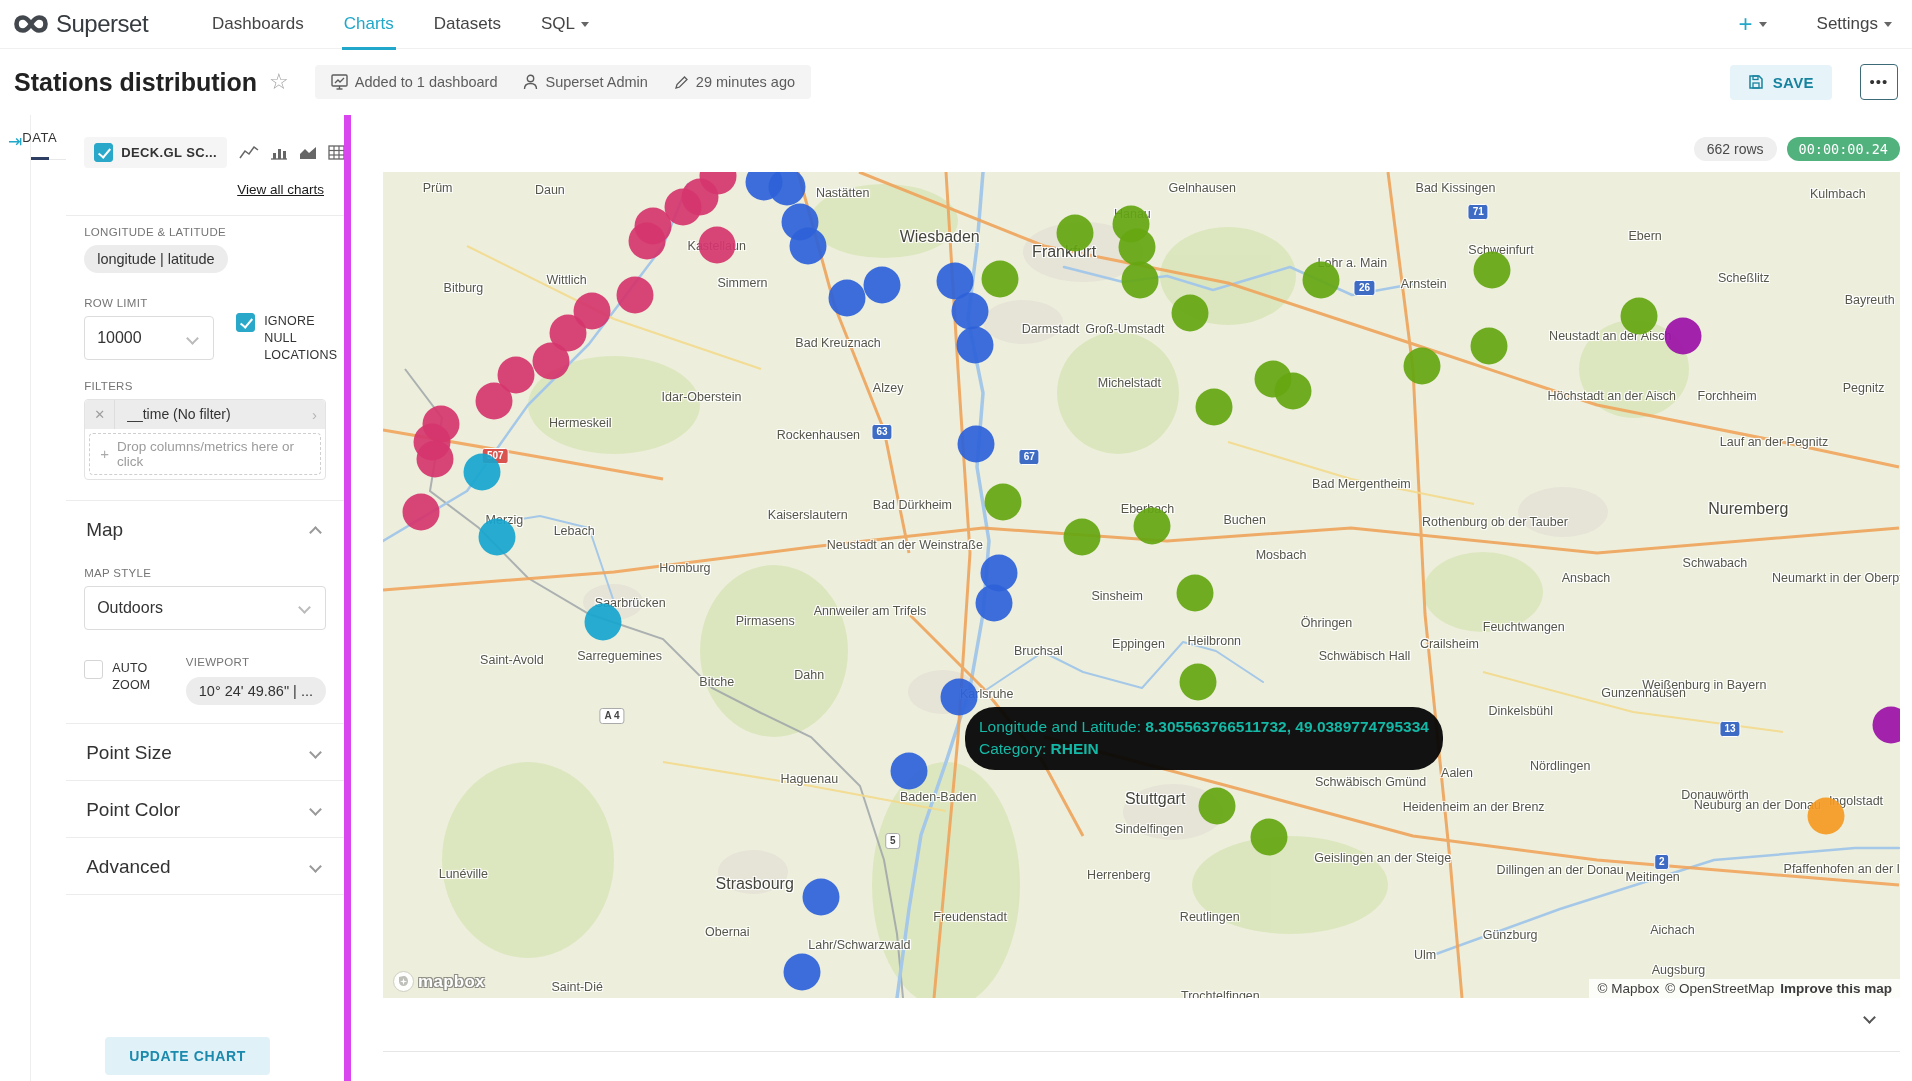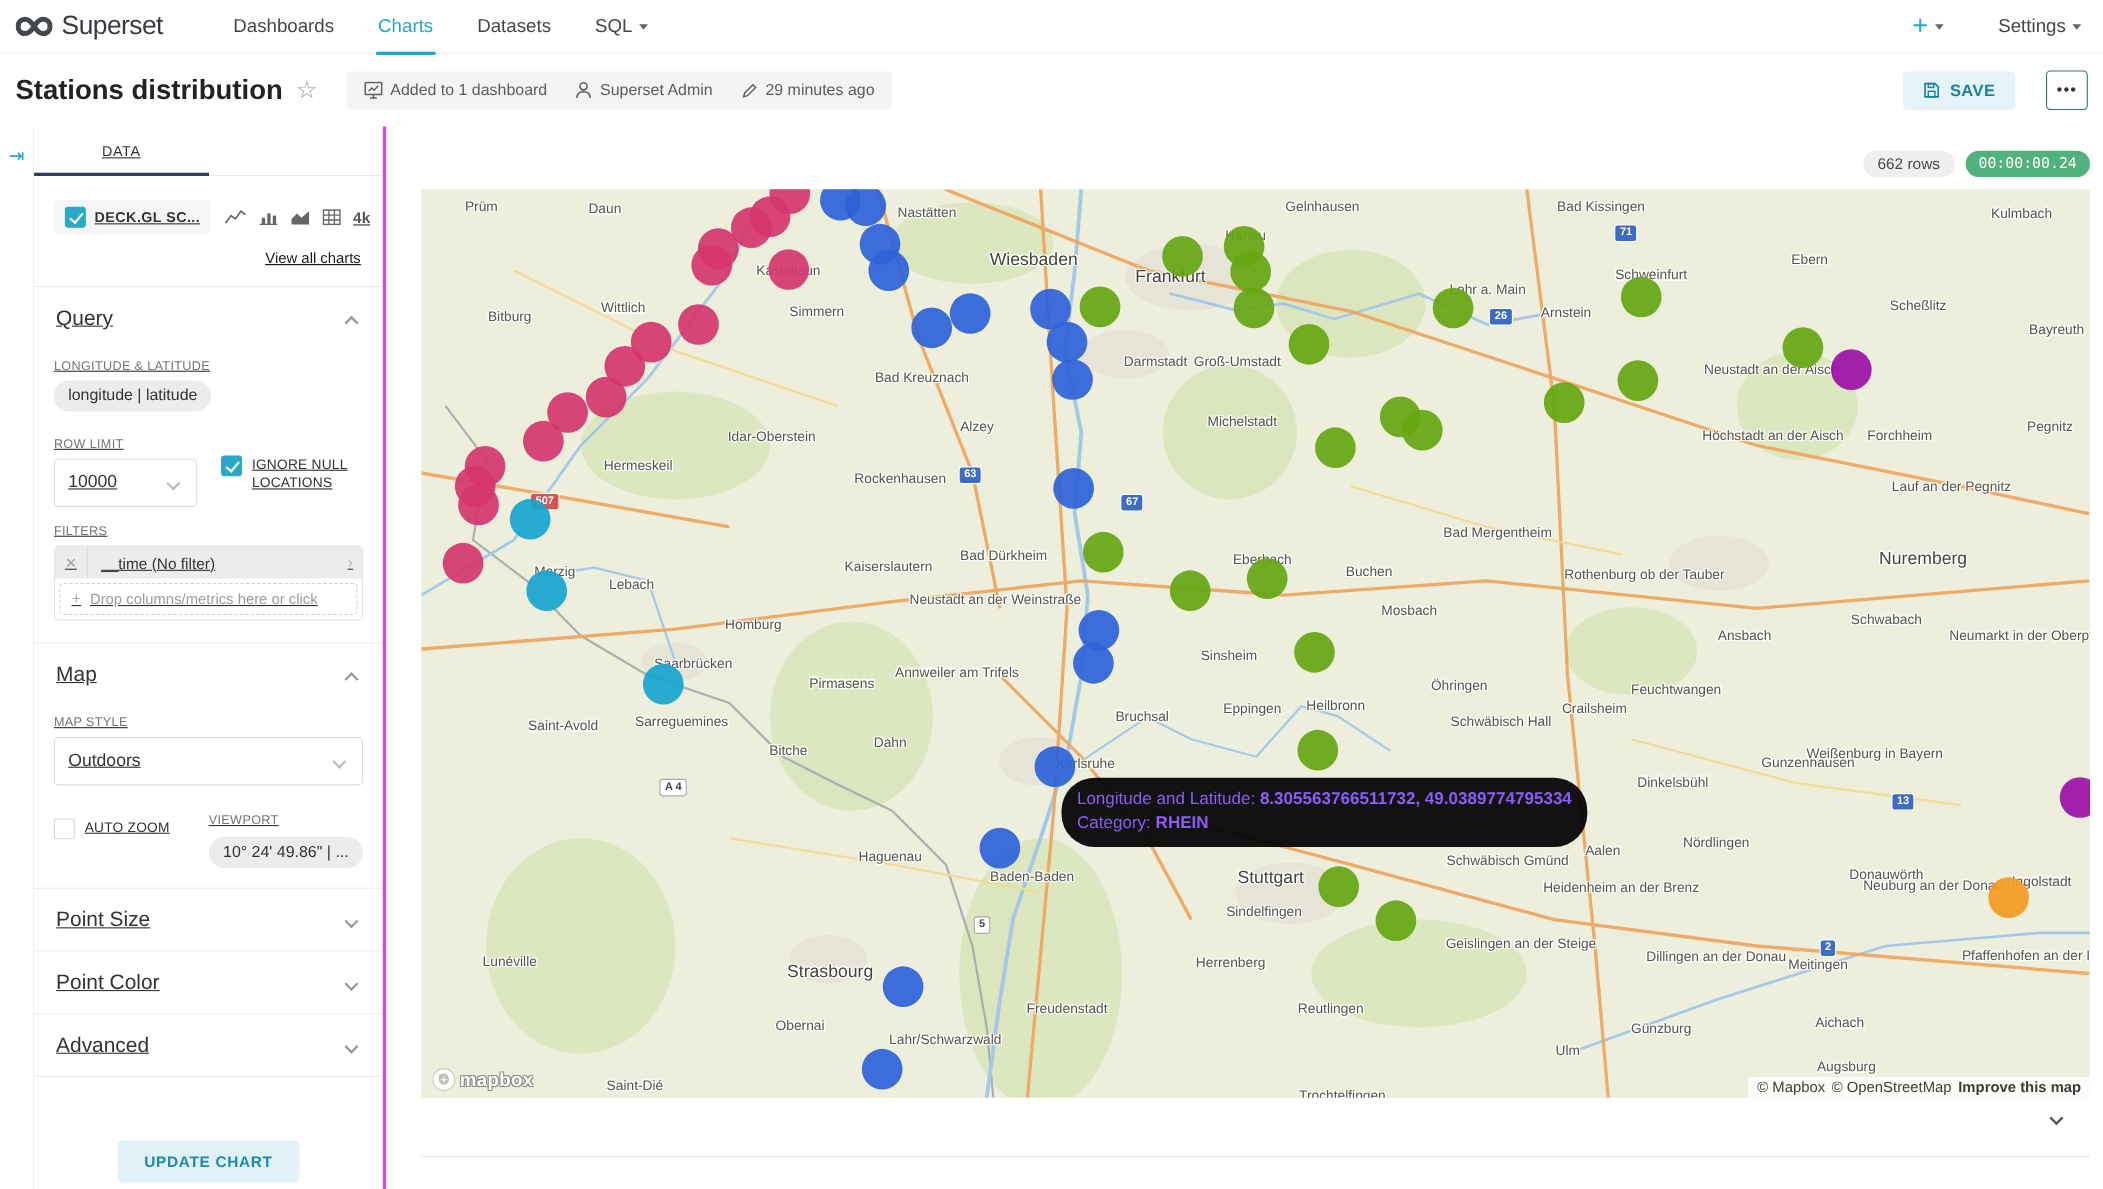--- a/index.html
+++ b/index.html
@@ -41,7 +41,7 @@
   .collapse-strip { width:31px; border-right:1px solid #eee; padding-top:16px; text-align:center; }
   .collapse-icon { color:#20A7C9; font-size:17px; cursor:pointer; }
 
-  .panel { width:320px; border-right:3px solid #d946ef; display:flex; flex-direction:column; position:relative;text-decoration:underline; }
+  .panel { width:320px; border-right:7px solid #d946ef; display:flex; flex-direction:row; position:relative; }
   .tabbar { height:45px; border-bottom:1px solid #e8e8e8; display:flex; }
   .tab { width:50%; display:flex; align-items:center; justify-content:center;
     font-size:13px; letter-spacing:.6px; color:#333; position:relative; cursor:pointer; }

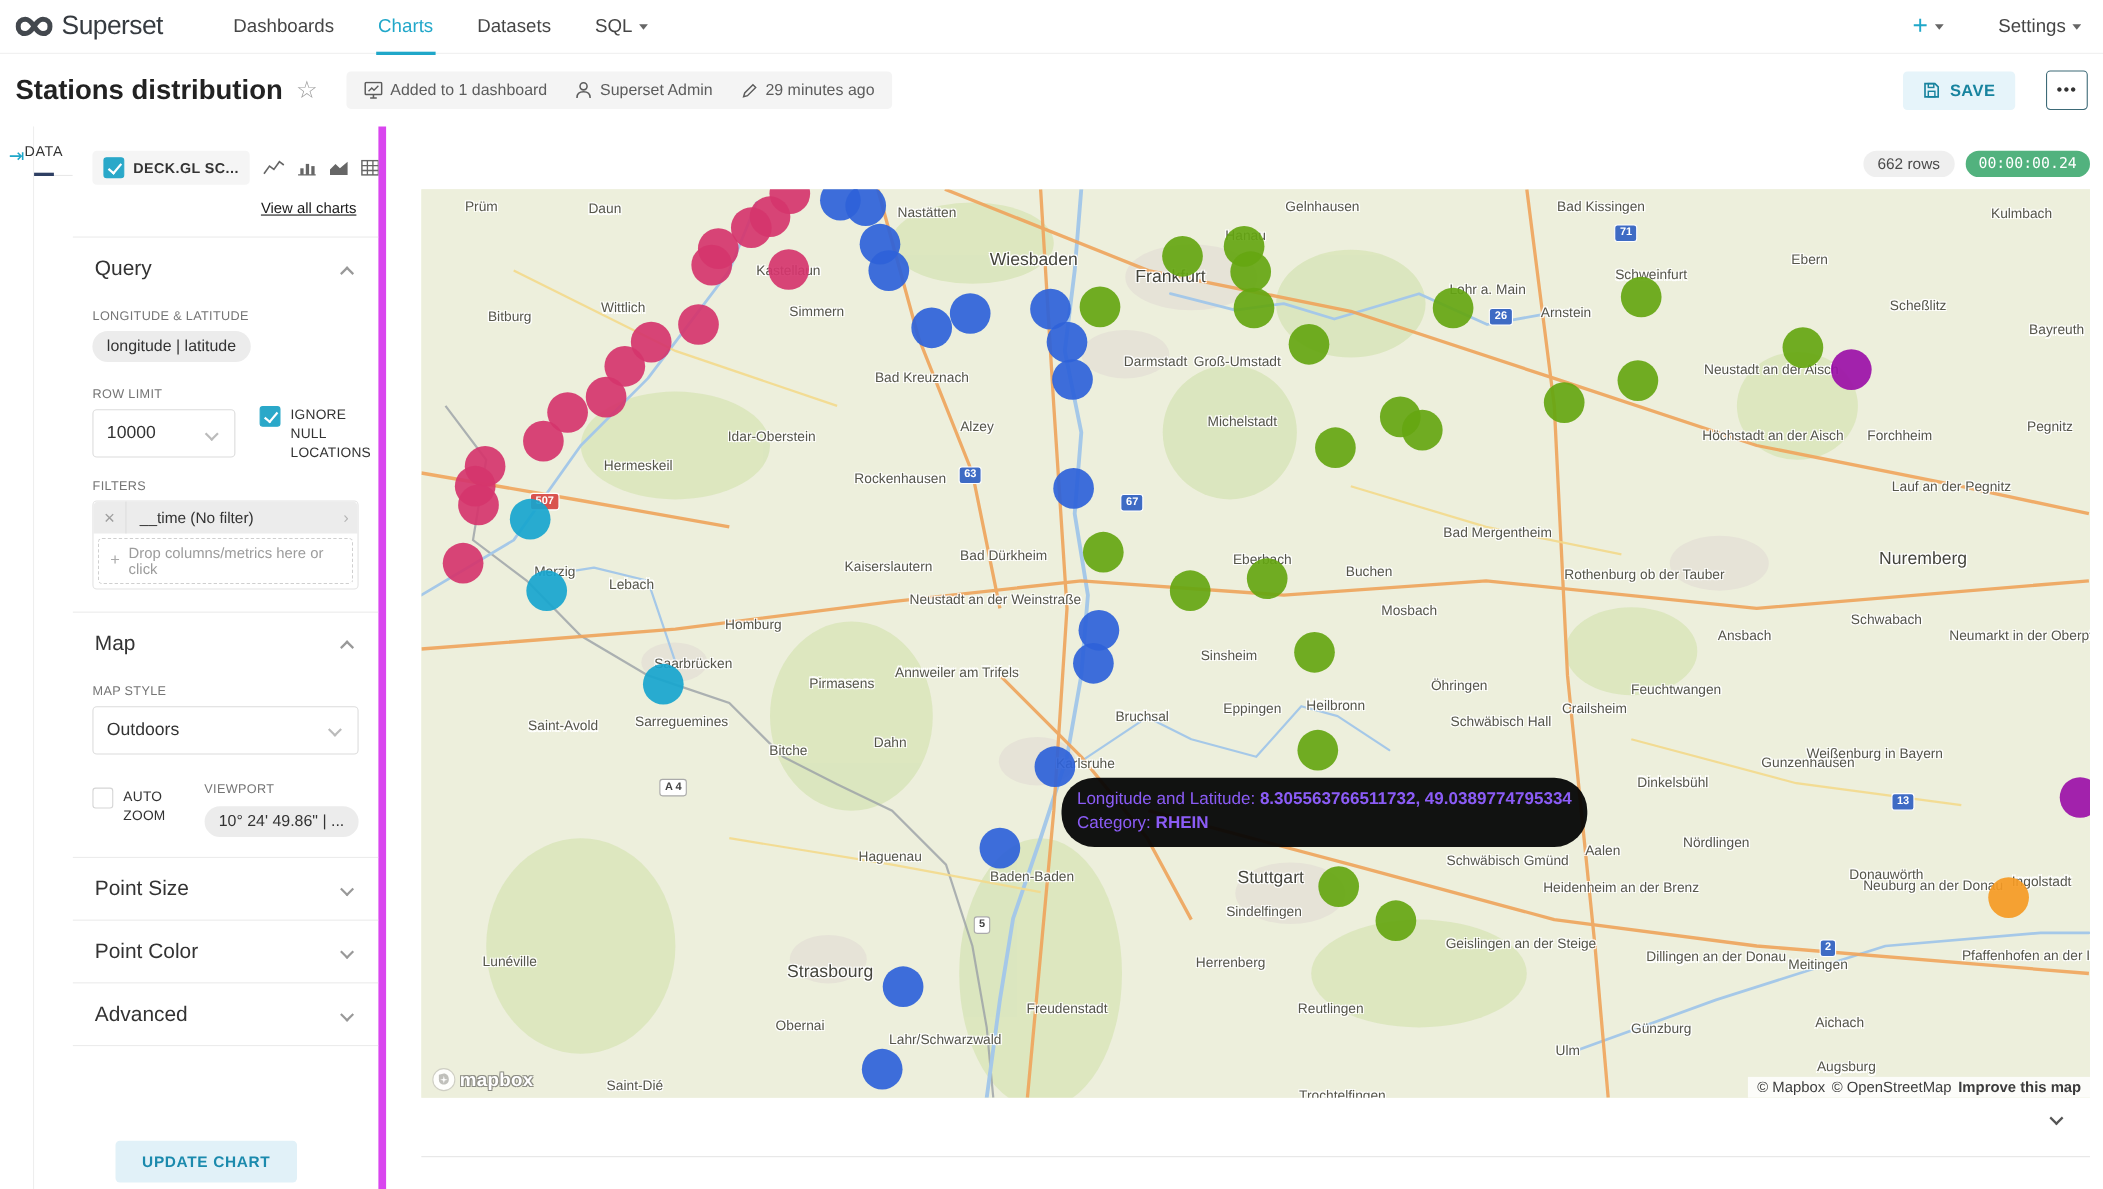--- a/index.html
+++ b/index.html
@@ -262,10 +262,6 @@
       <a class="viewall">View all charts</a>
 
       <div class="divider"></div>
-      <div class="section-h">
-        <span class="section-title">Query</span>
-        <span class="chev up"></span>
-      </div>
 
       <div class="lbl">LONGITUDE &amp; LATITUDE</div>
       <span class="chip">longitude | latitude</span>

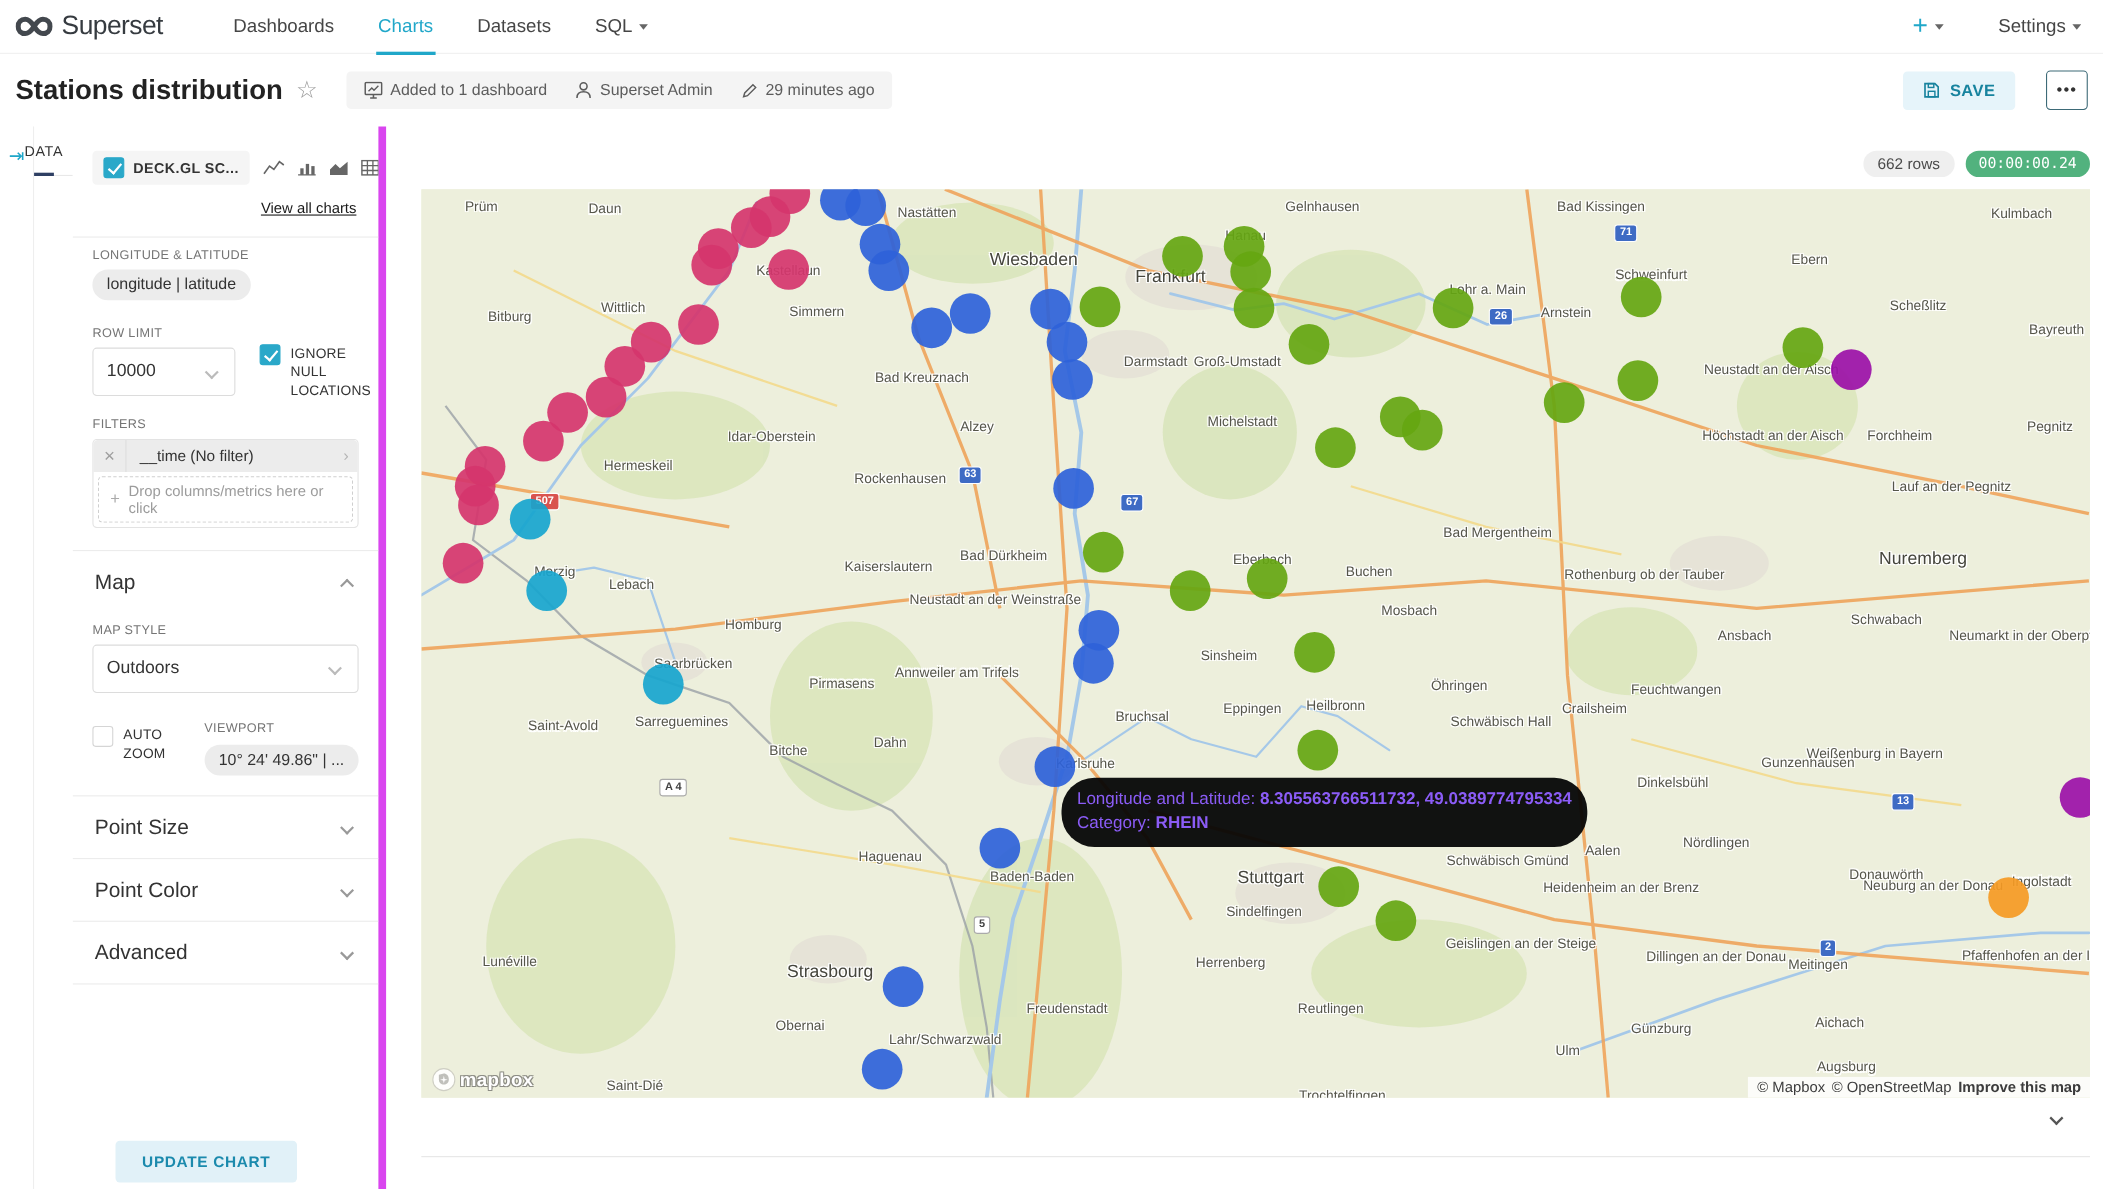--- a/index.html
+++ b/index.html
@@ -120,7 +120,7 @@
   .dot { position:absolute; width:37px; height:37px; border-radius:50%;
     transform:translate(-50%,-50%); opacity:.92; cursor:pointer; }
 
-  .tooltip { position:absolute; left:582px; top:535px; background:rgba(5,5,5,.95); color:#8b5cf6;
+  .tooltip { position:absolute; left:582px; top:535px; background:rgba(5,5,5,.95); color:#14b8a6;
     padding:9px 14px; font-size:15.5px; line-height:1.45; white-space:nowrap;border-radius:30px; }
   .tooltip b { font-weight:700; }
 

